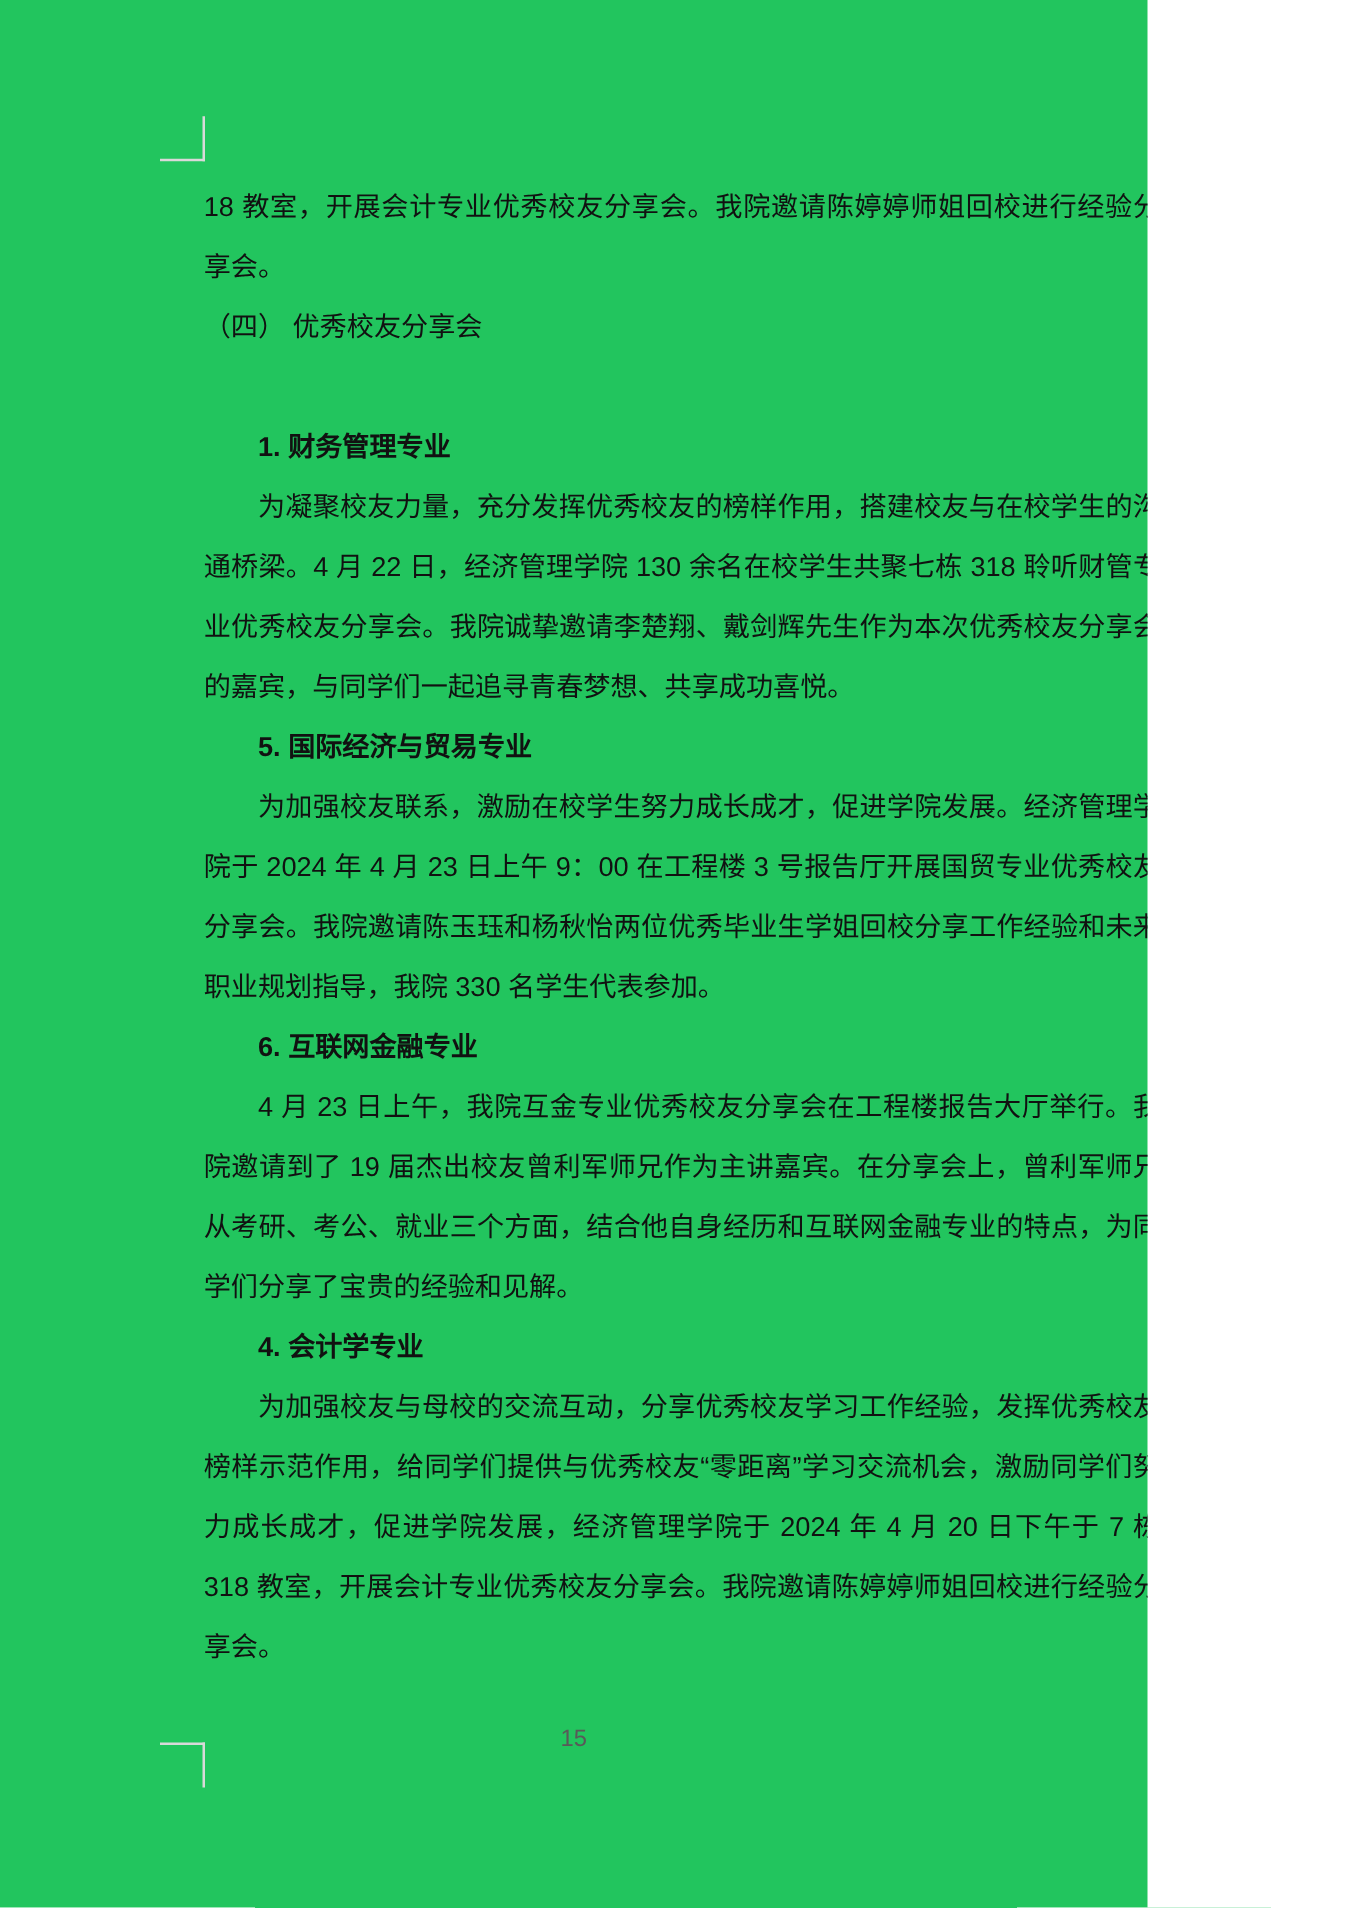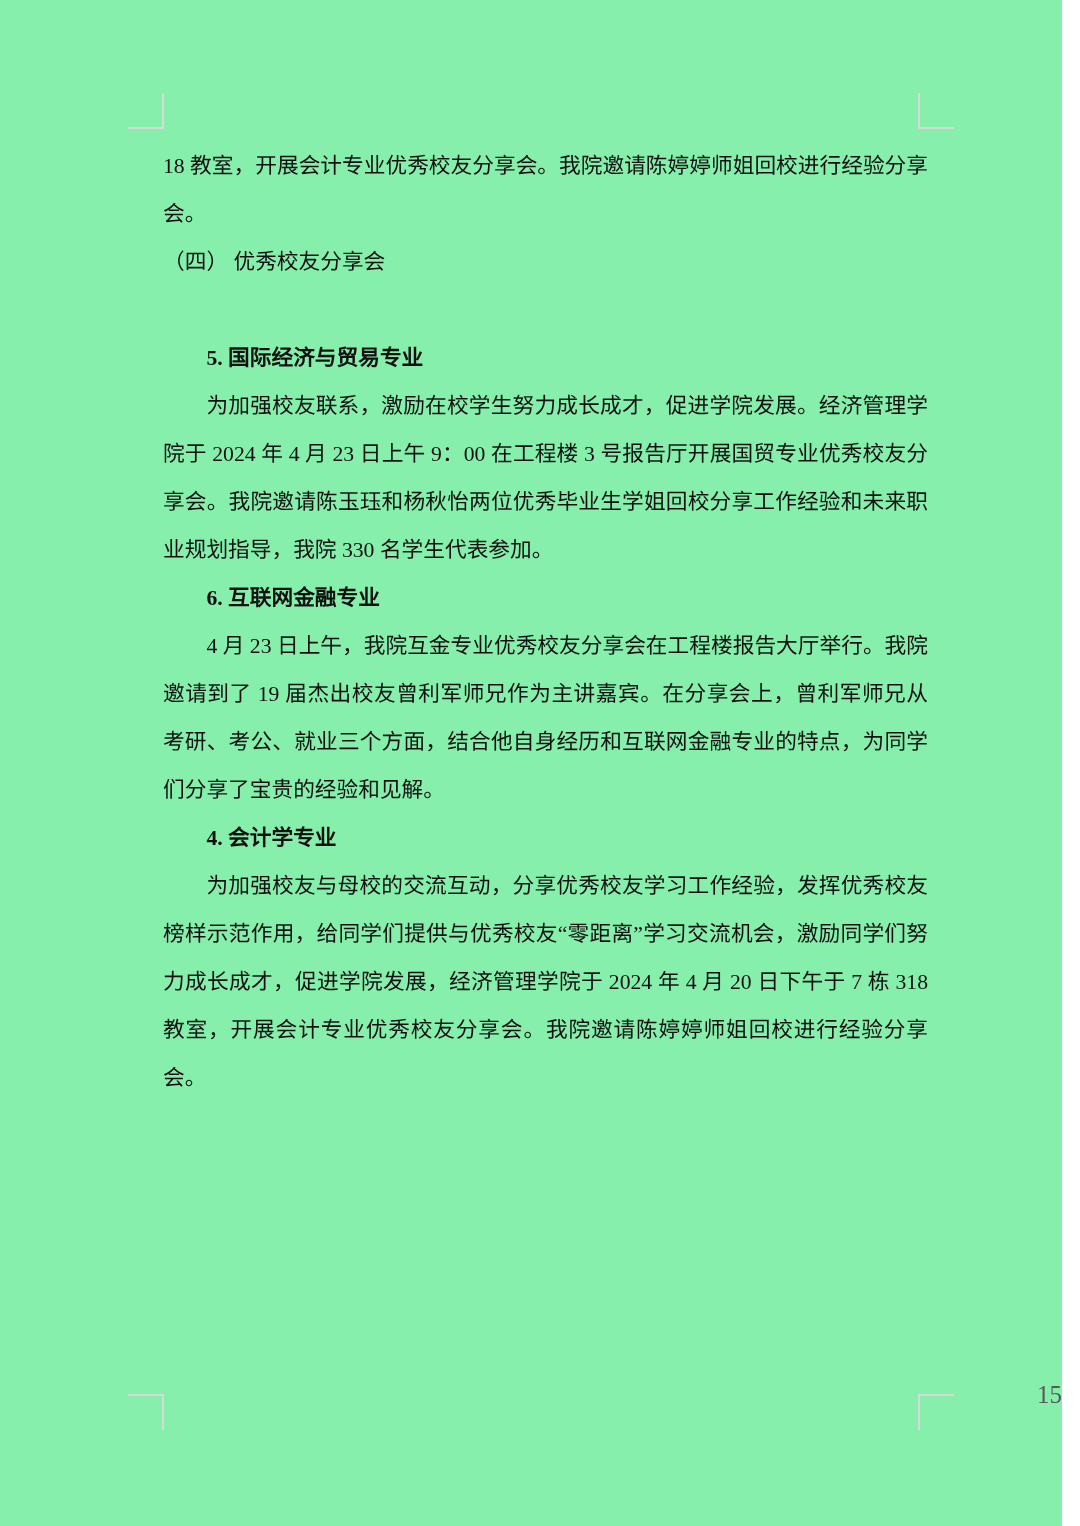--- a/index.html
+++ b/index.html
@@ -10,11 +10,11 @@
   }
   .page {
     position: relative;
-    width: 1062px;
+    width: 918px;
     height: 1526px;
-    background: #86efac;
+    background: #22c55e;
     overflow: hidden;
-    font-family: Liberation Serif, serif;
+    font-family: Liberation Sans, sans-serif;
     color: #111111;
   }
   

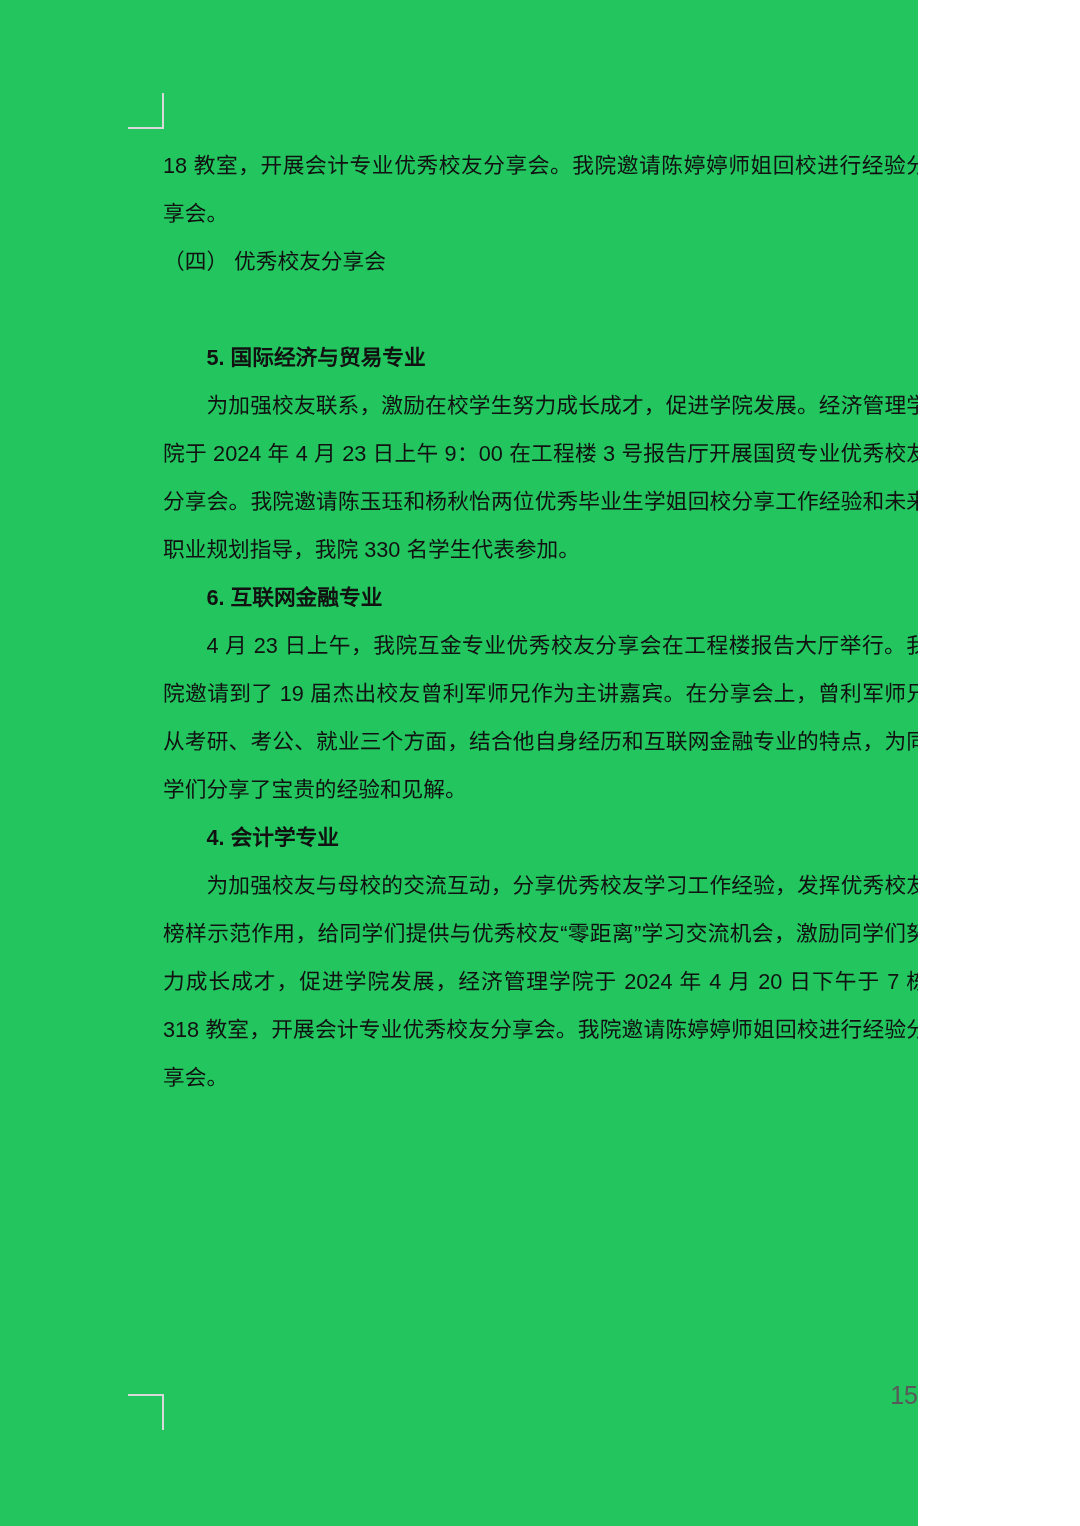--- a/index.html
+++ b/index.html
@@ -87,6 +87,10 @@
 
     <h2 class="heading">（四） 优秀校友分享会</h2>
 
+    <section>
+      <h3 class="subheading">1. 财务管理专业</h3>
+      <p class="para body-para">为凝聚校友力量，充分发挥优秀校友的榜样作用，搭建校友与在校学生的沟通桥梁。4 月 22 日，经济管理学院 130 余名在校学生共聚七栋 318 聆听财管专业优秀校友分享会。我院诚挚邀请李楚翔、戴剑辉先生作为本次优秀校友分享会的嘉宾，与同学们一起追寻青春梦想、共享成功喜悦。</p>
+    </section>
 
     <section>
       <h3 class="subheading">5. 国际经济与贸易专业</h3>

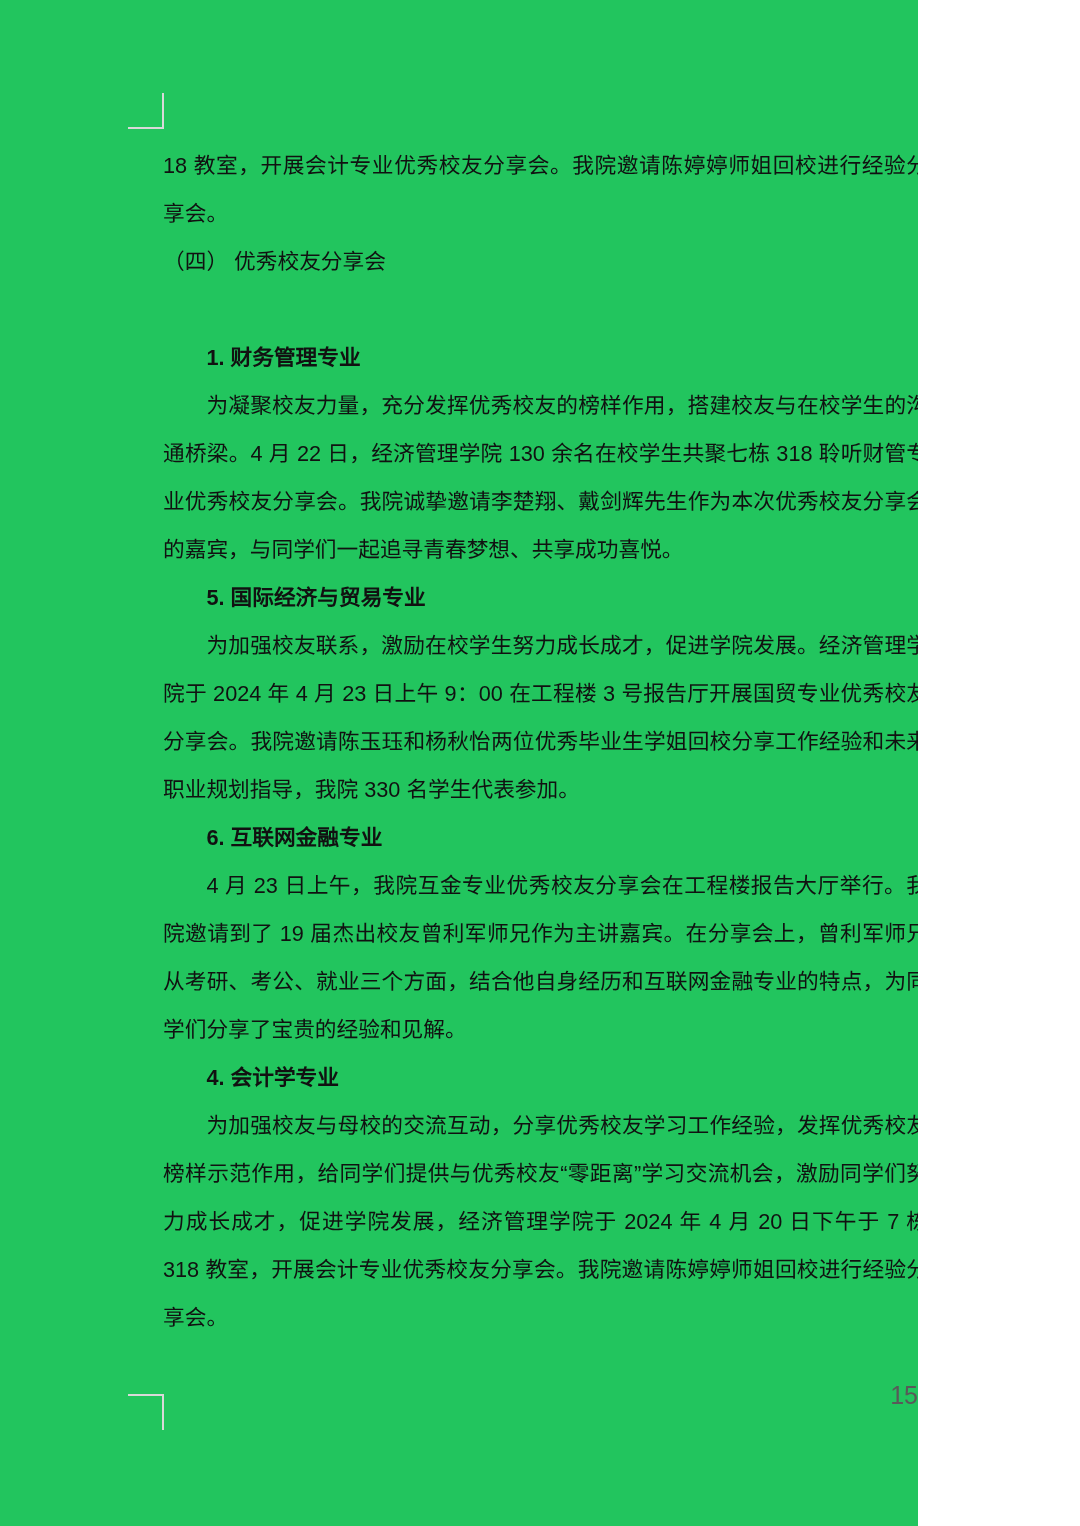--- a/index.html
+++ b/index.html
@@ -66,8 +66,8 @@
     left: 0;
     top: 1381px;
     width: 100%;
-    text-align: right;
-    font-size: 25px;
+    text-align: center;
+    font-size: 19px;
     color: #595959;
   }
 </style>

